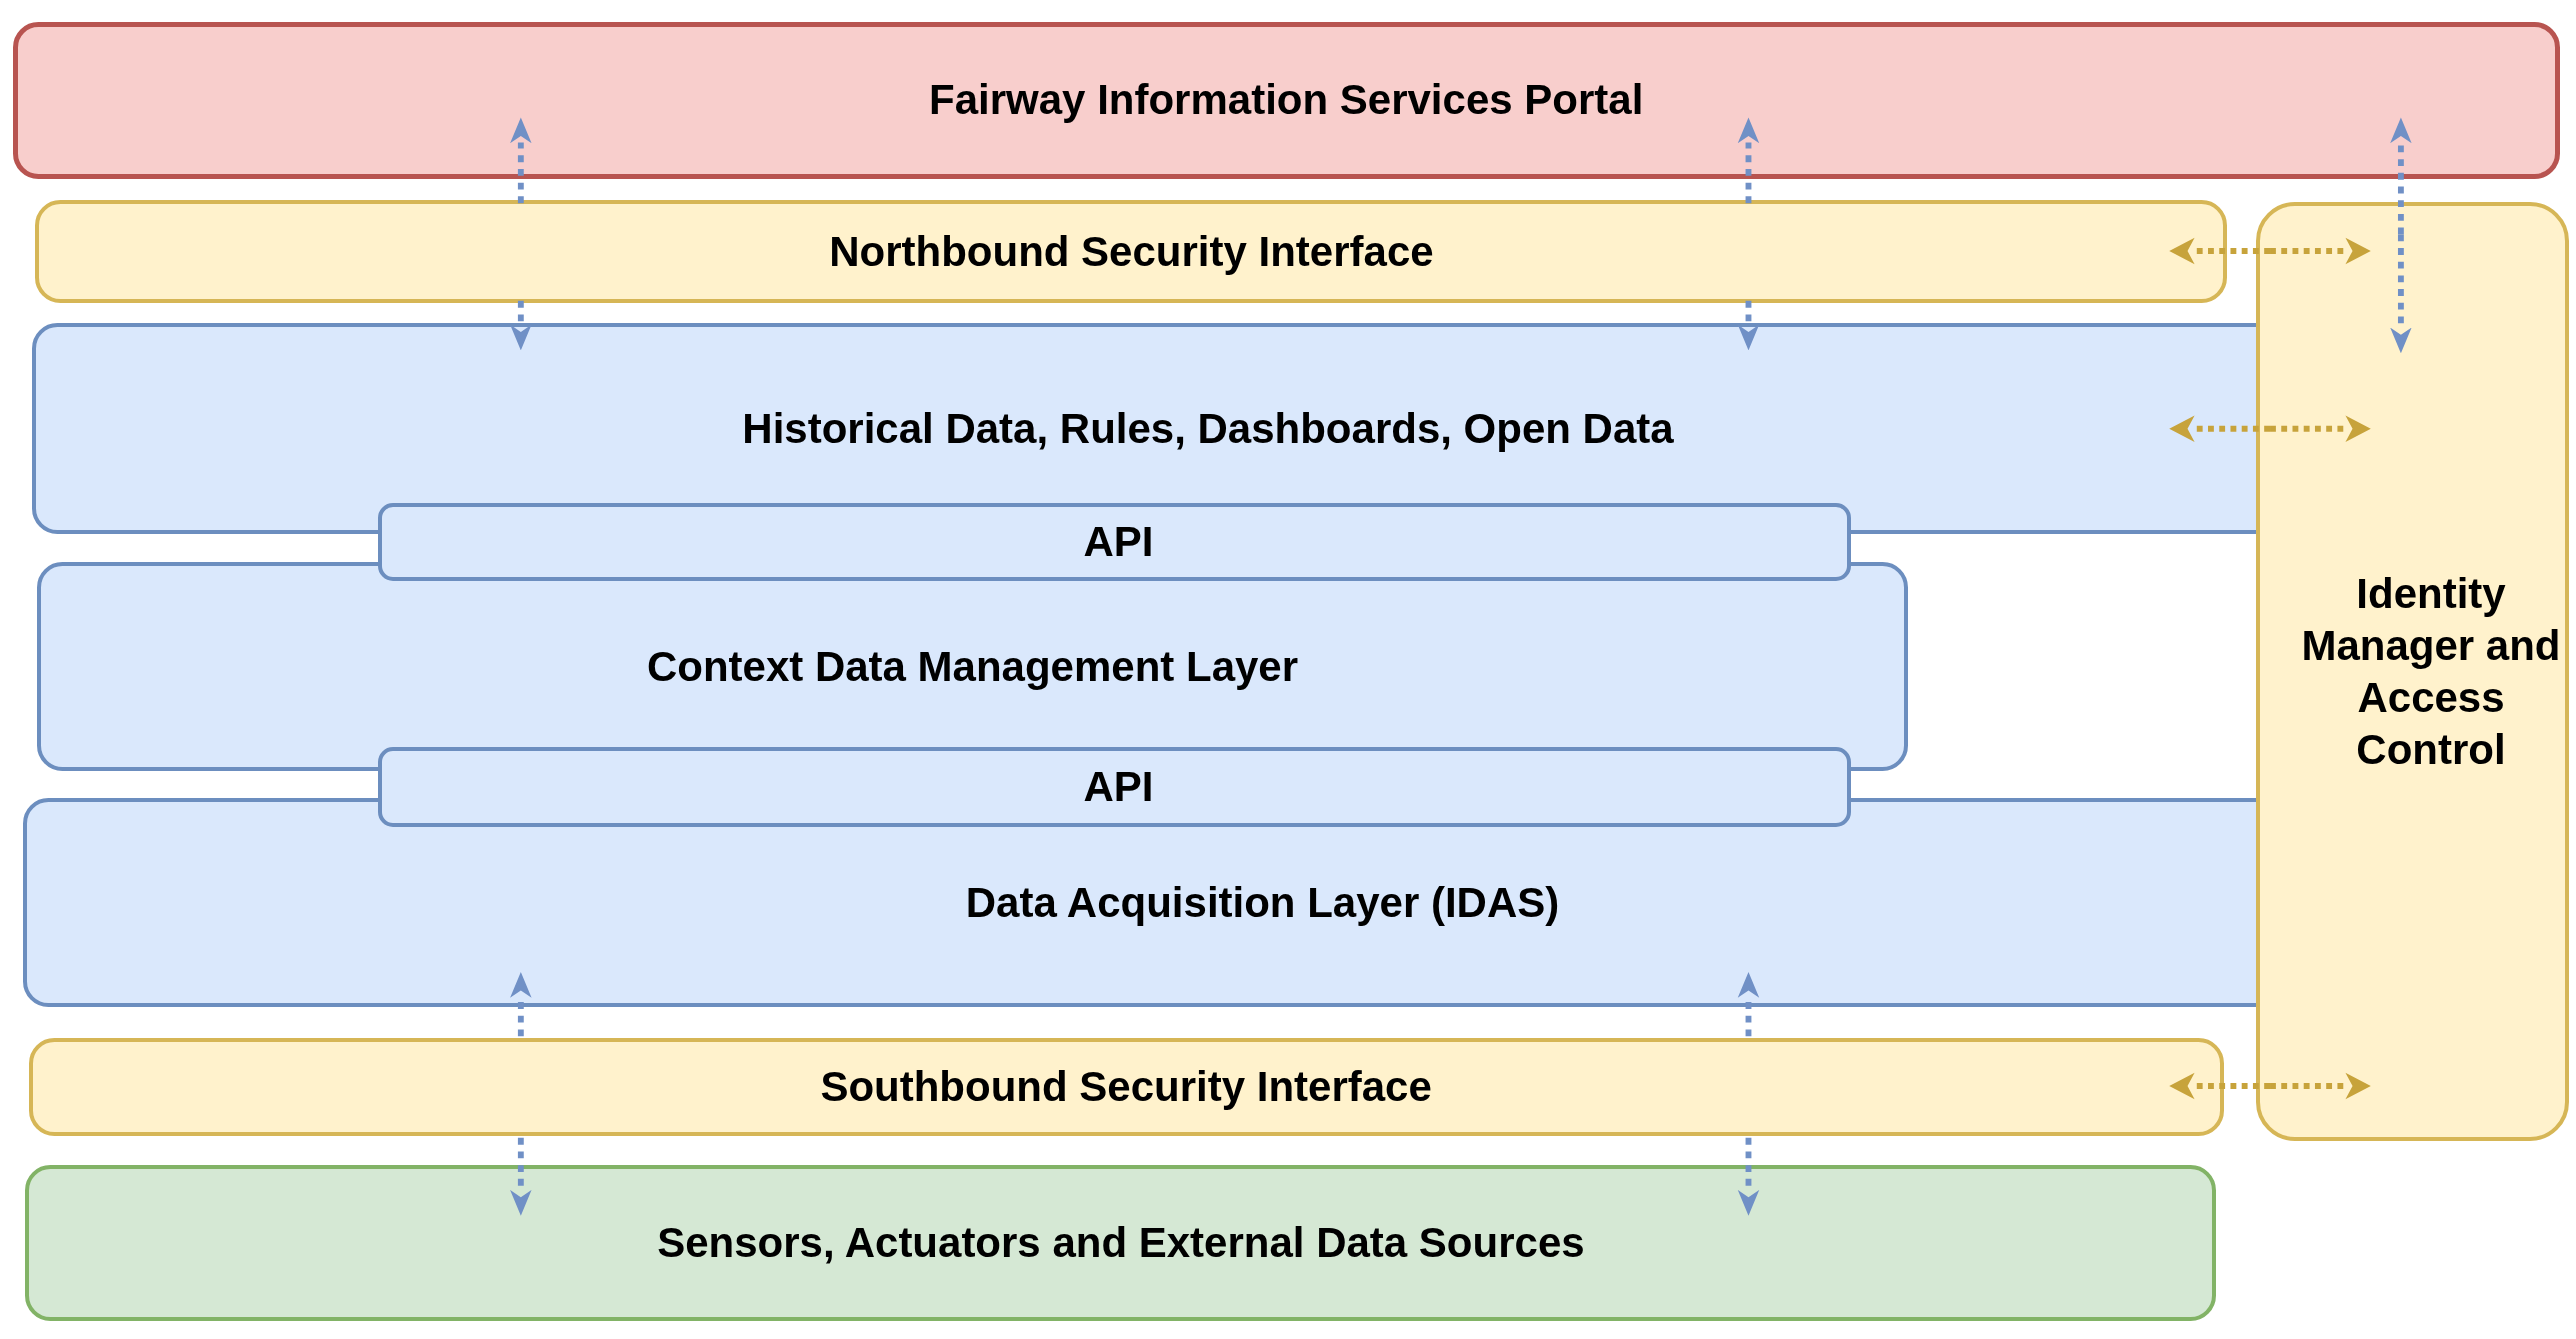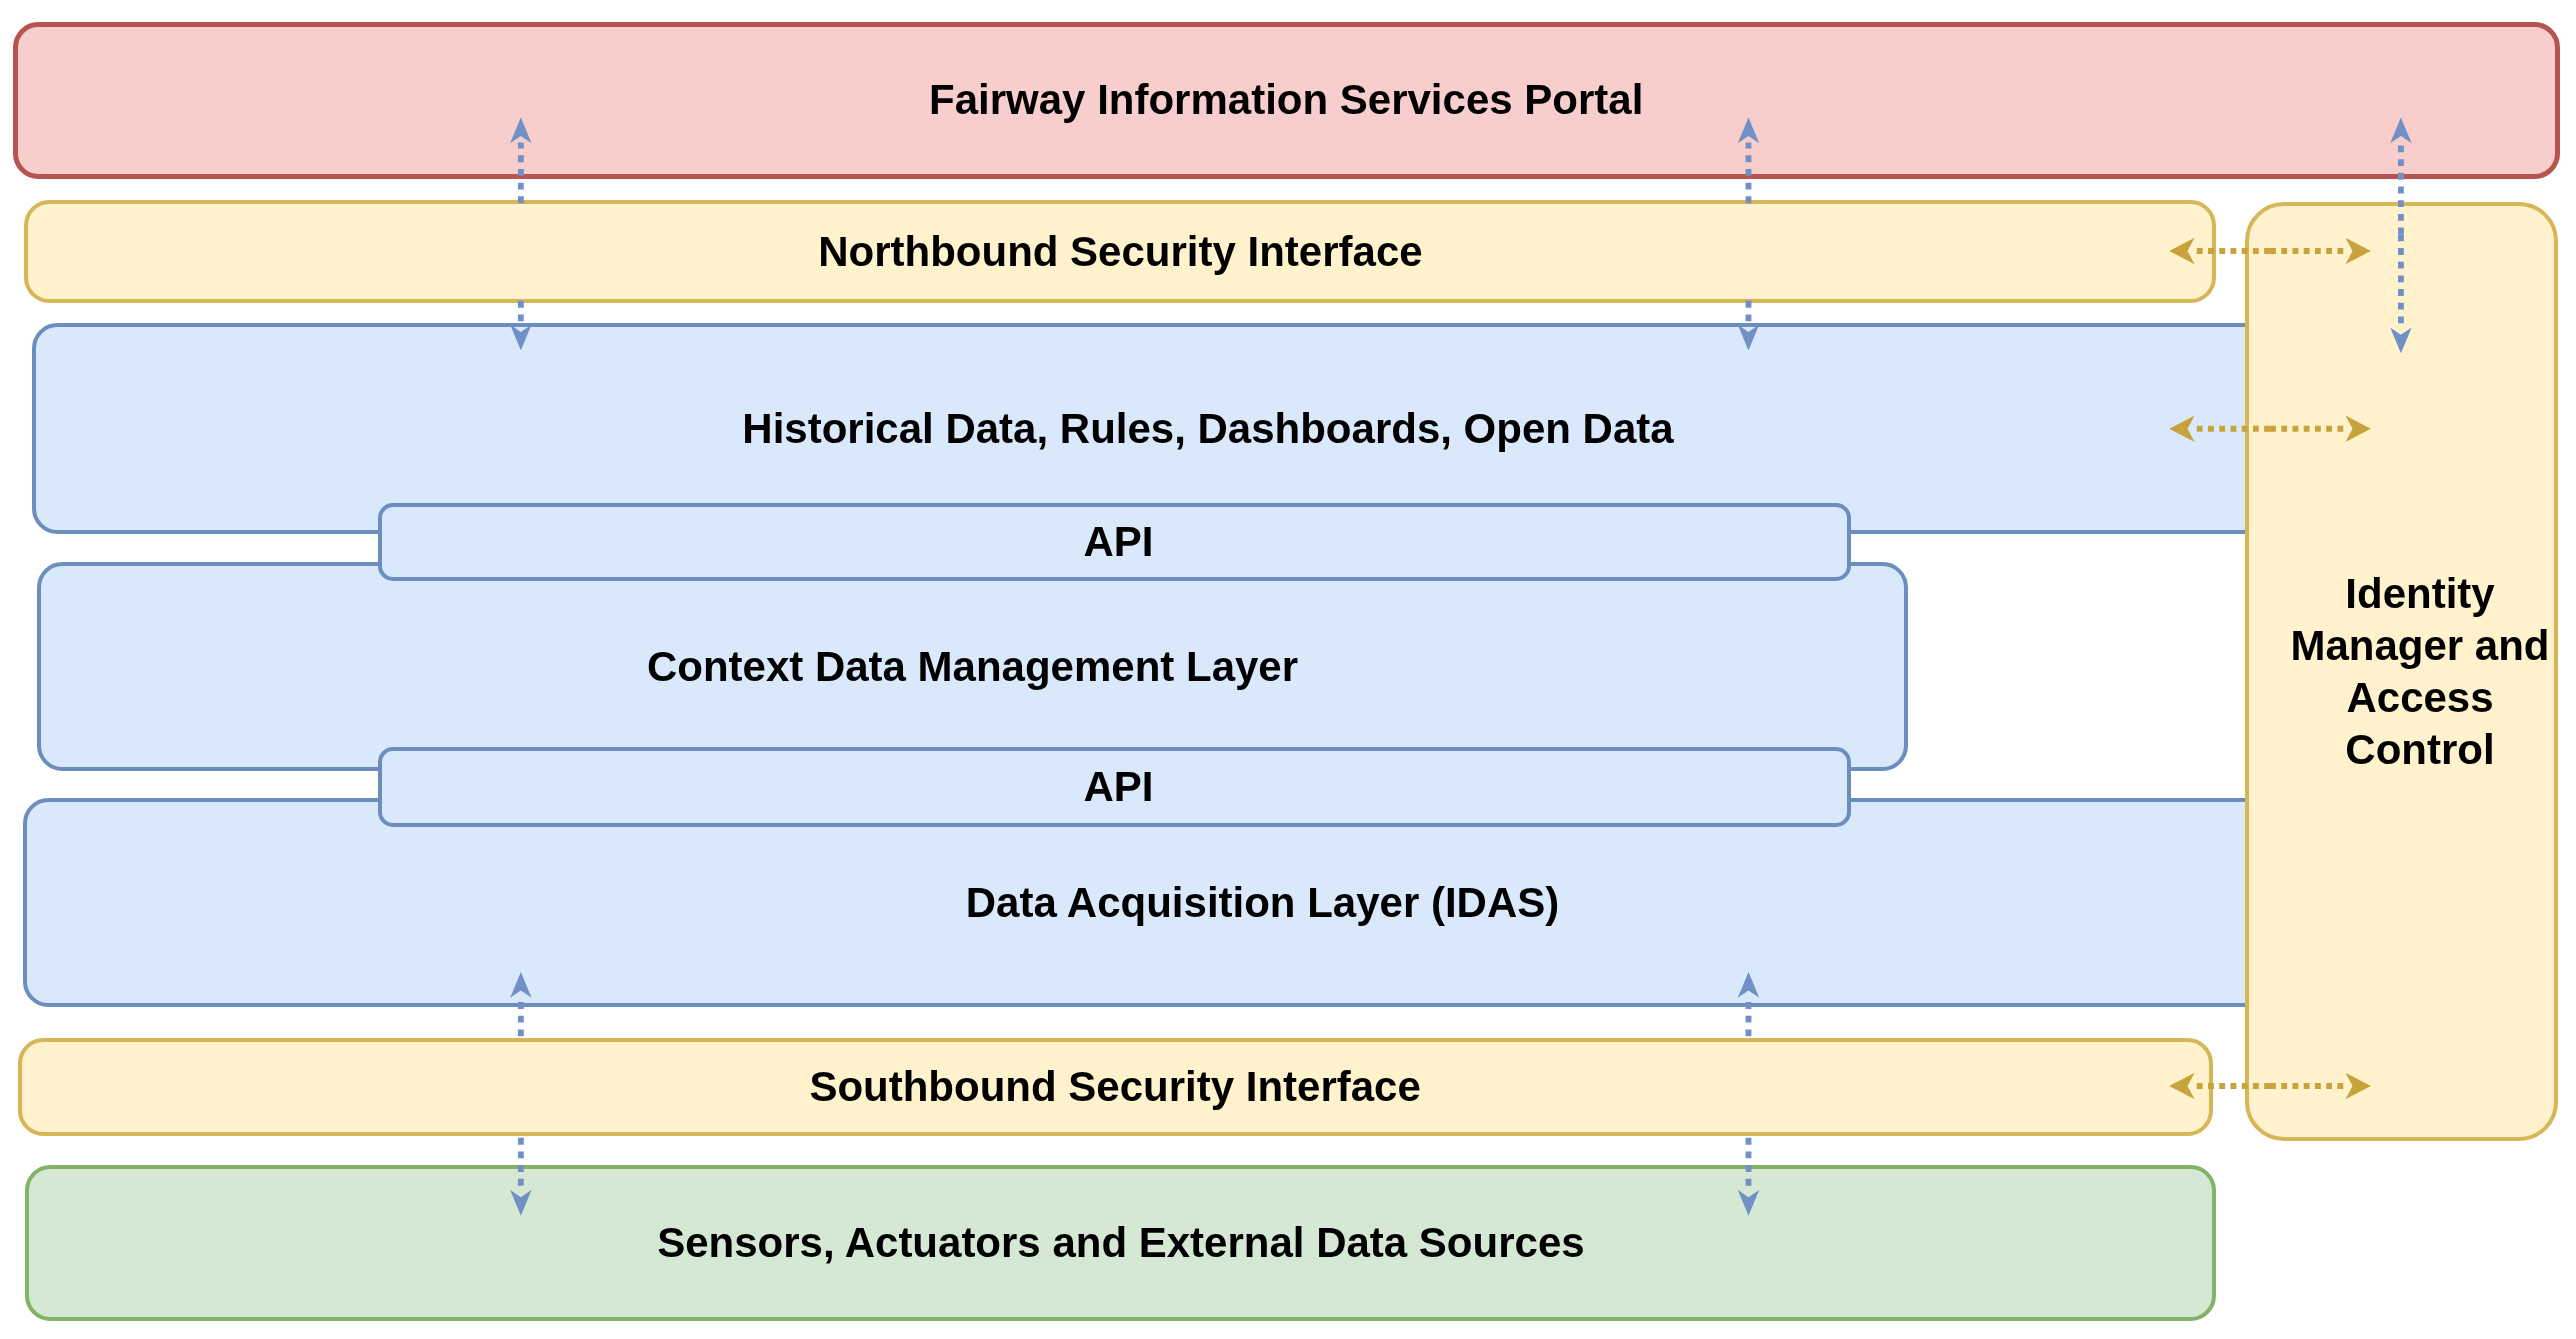--- a/index.html
+++ b/index.html
@@ -35,6 +35,7 @@
   .yellow {
     background: var(--security_fill, #fff2cc);
     border: 4.9px solid var(--security_stroke, #d6b656);
+    margin-left: 11px;
   }
   .blue {
     background: var(--layer_fill, #dae8fc);

